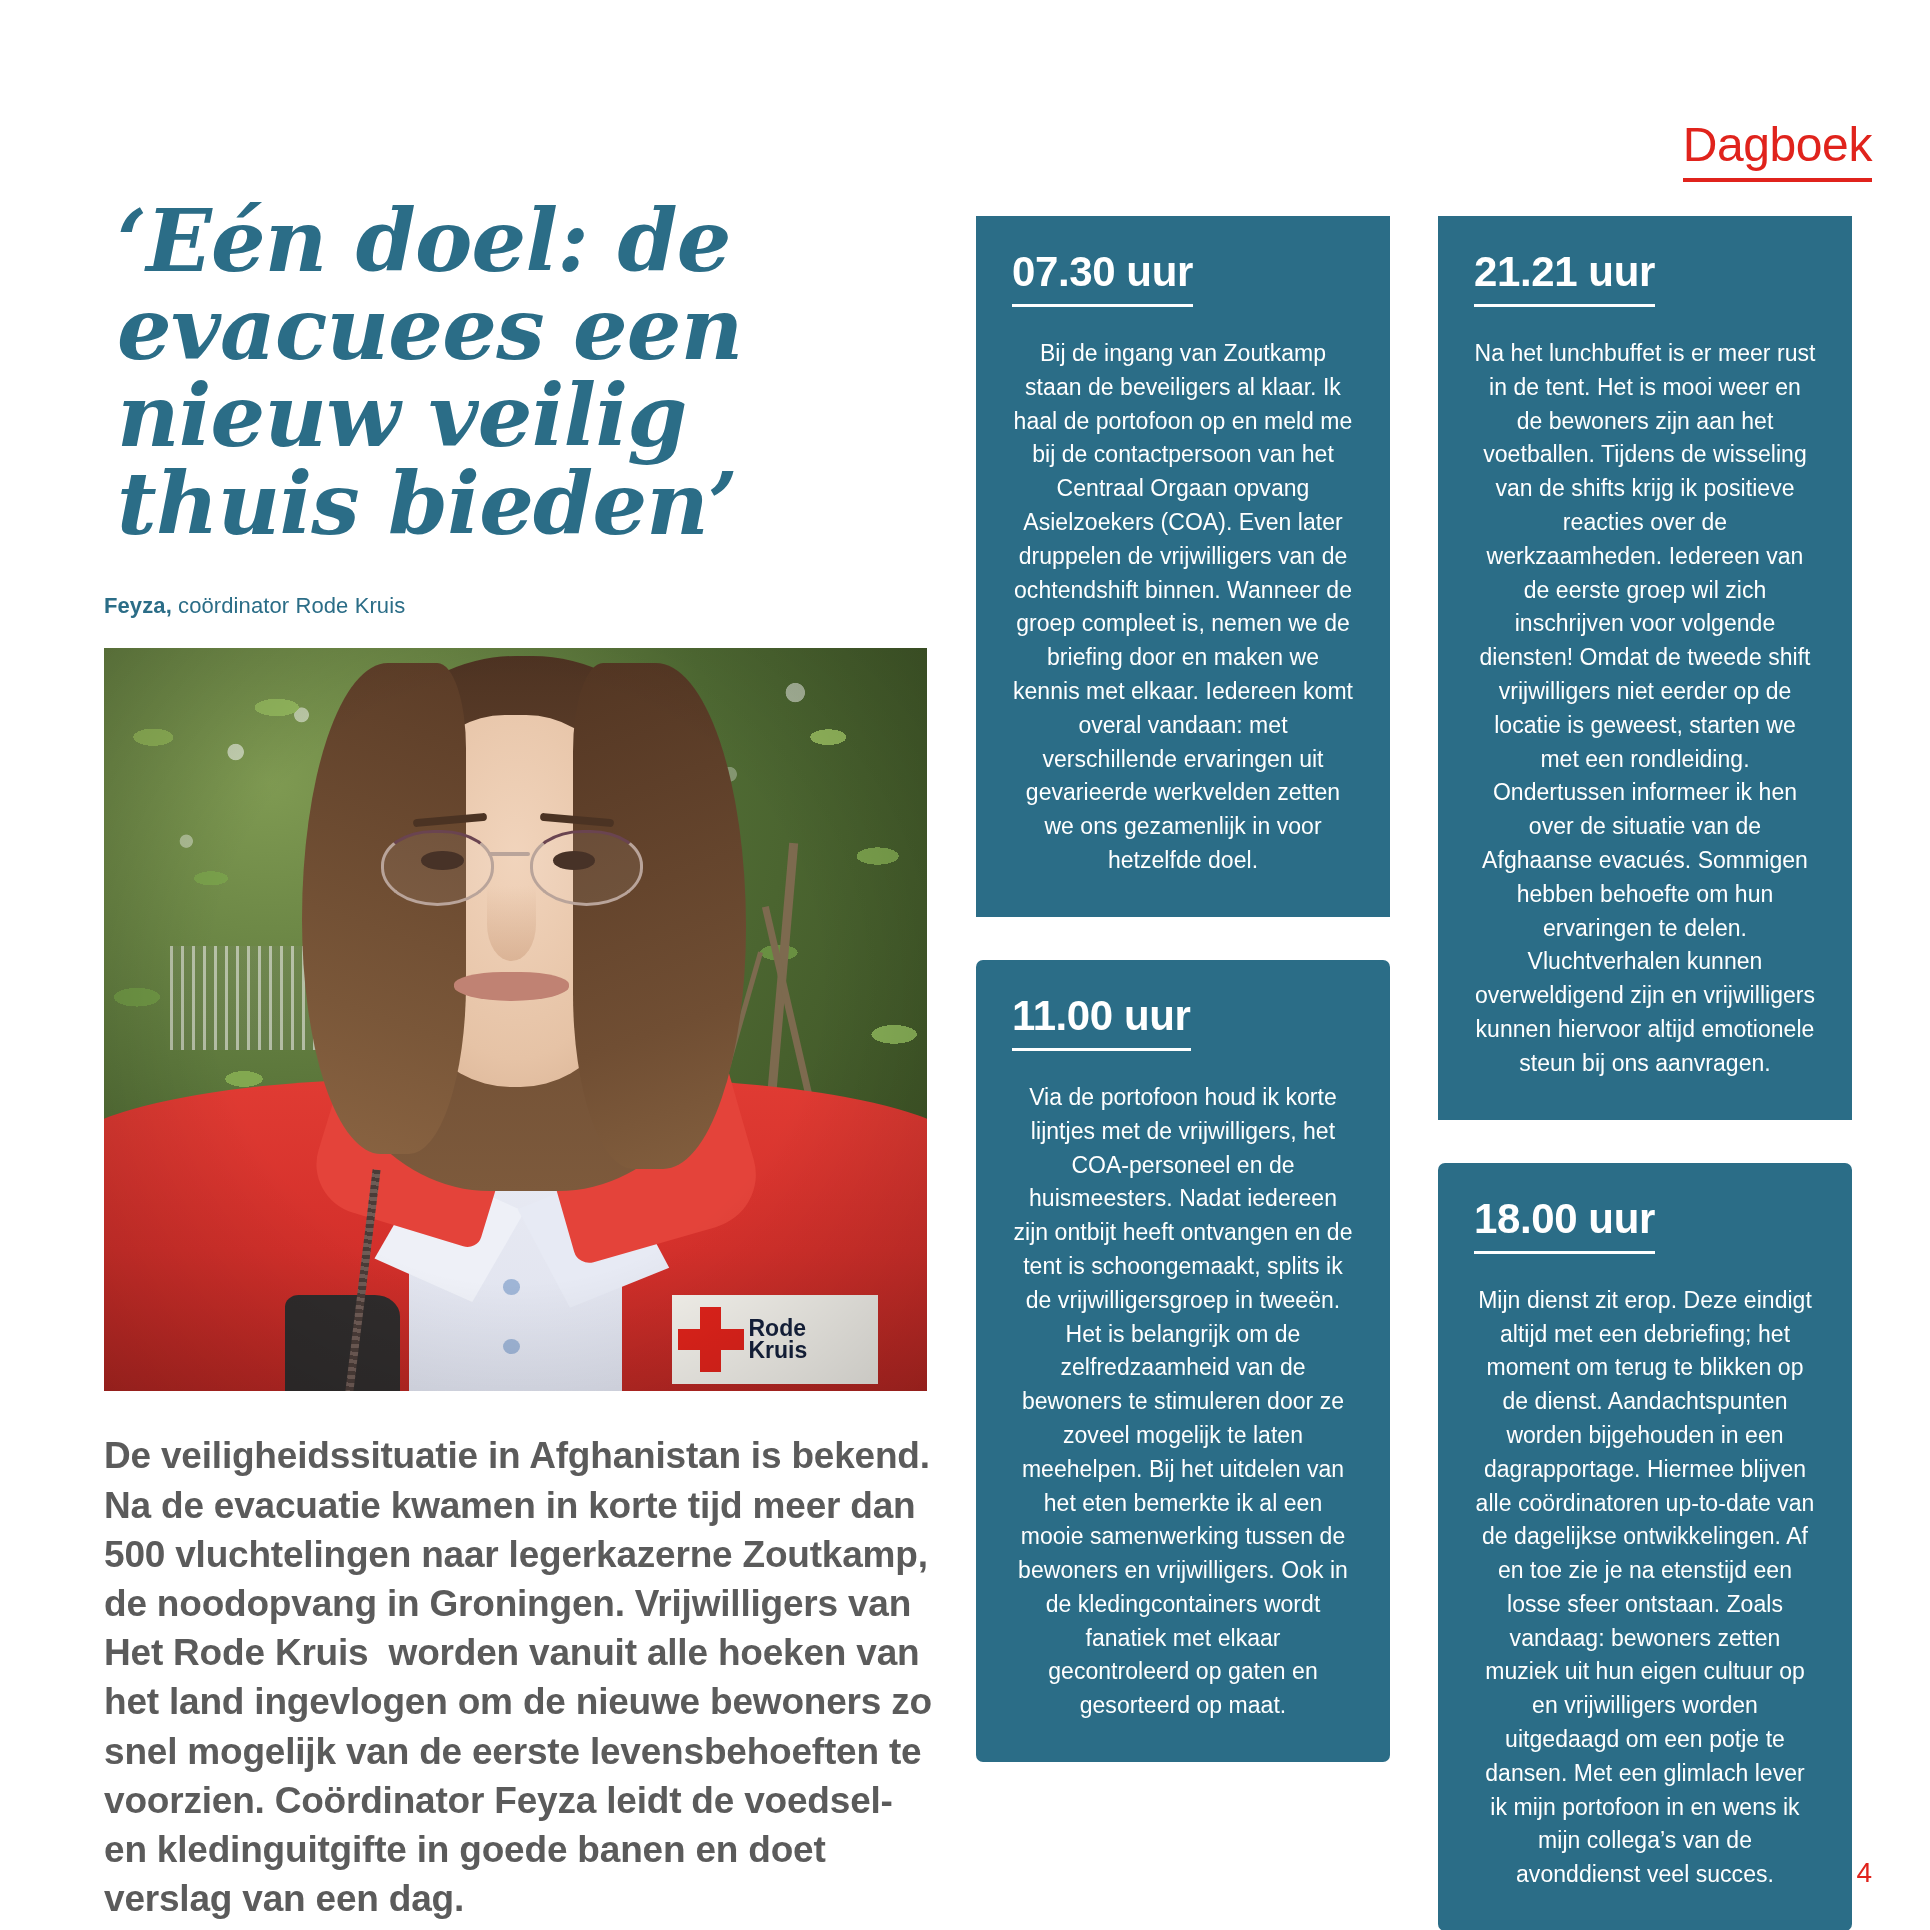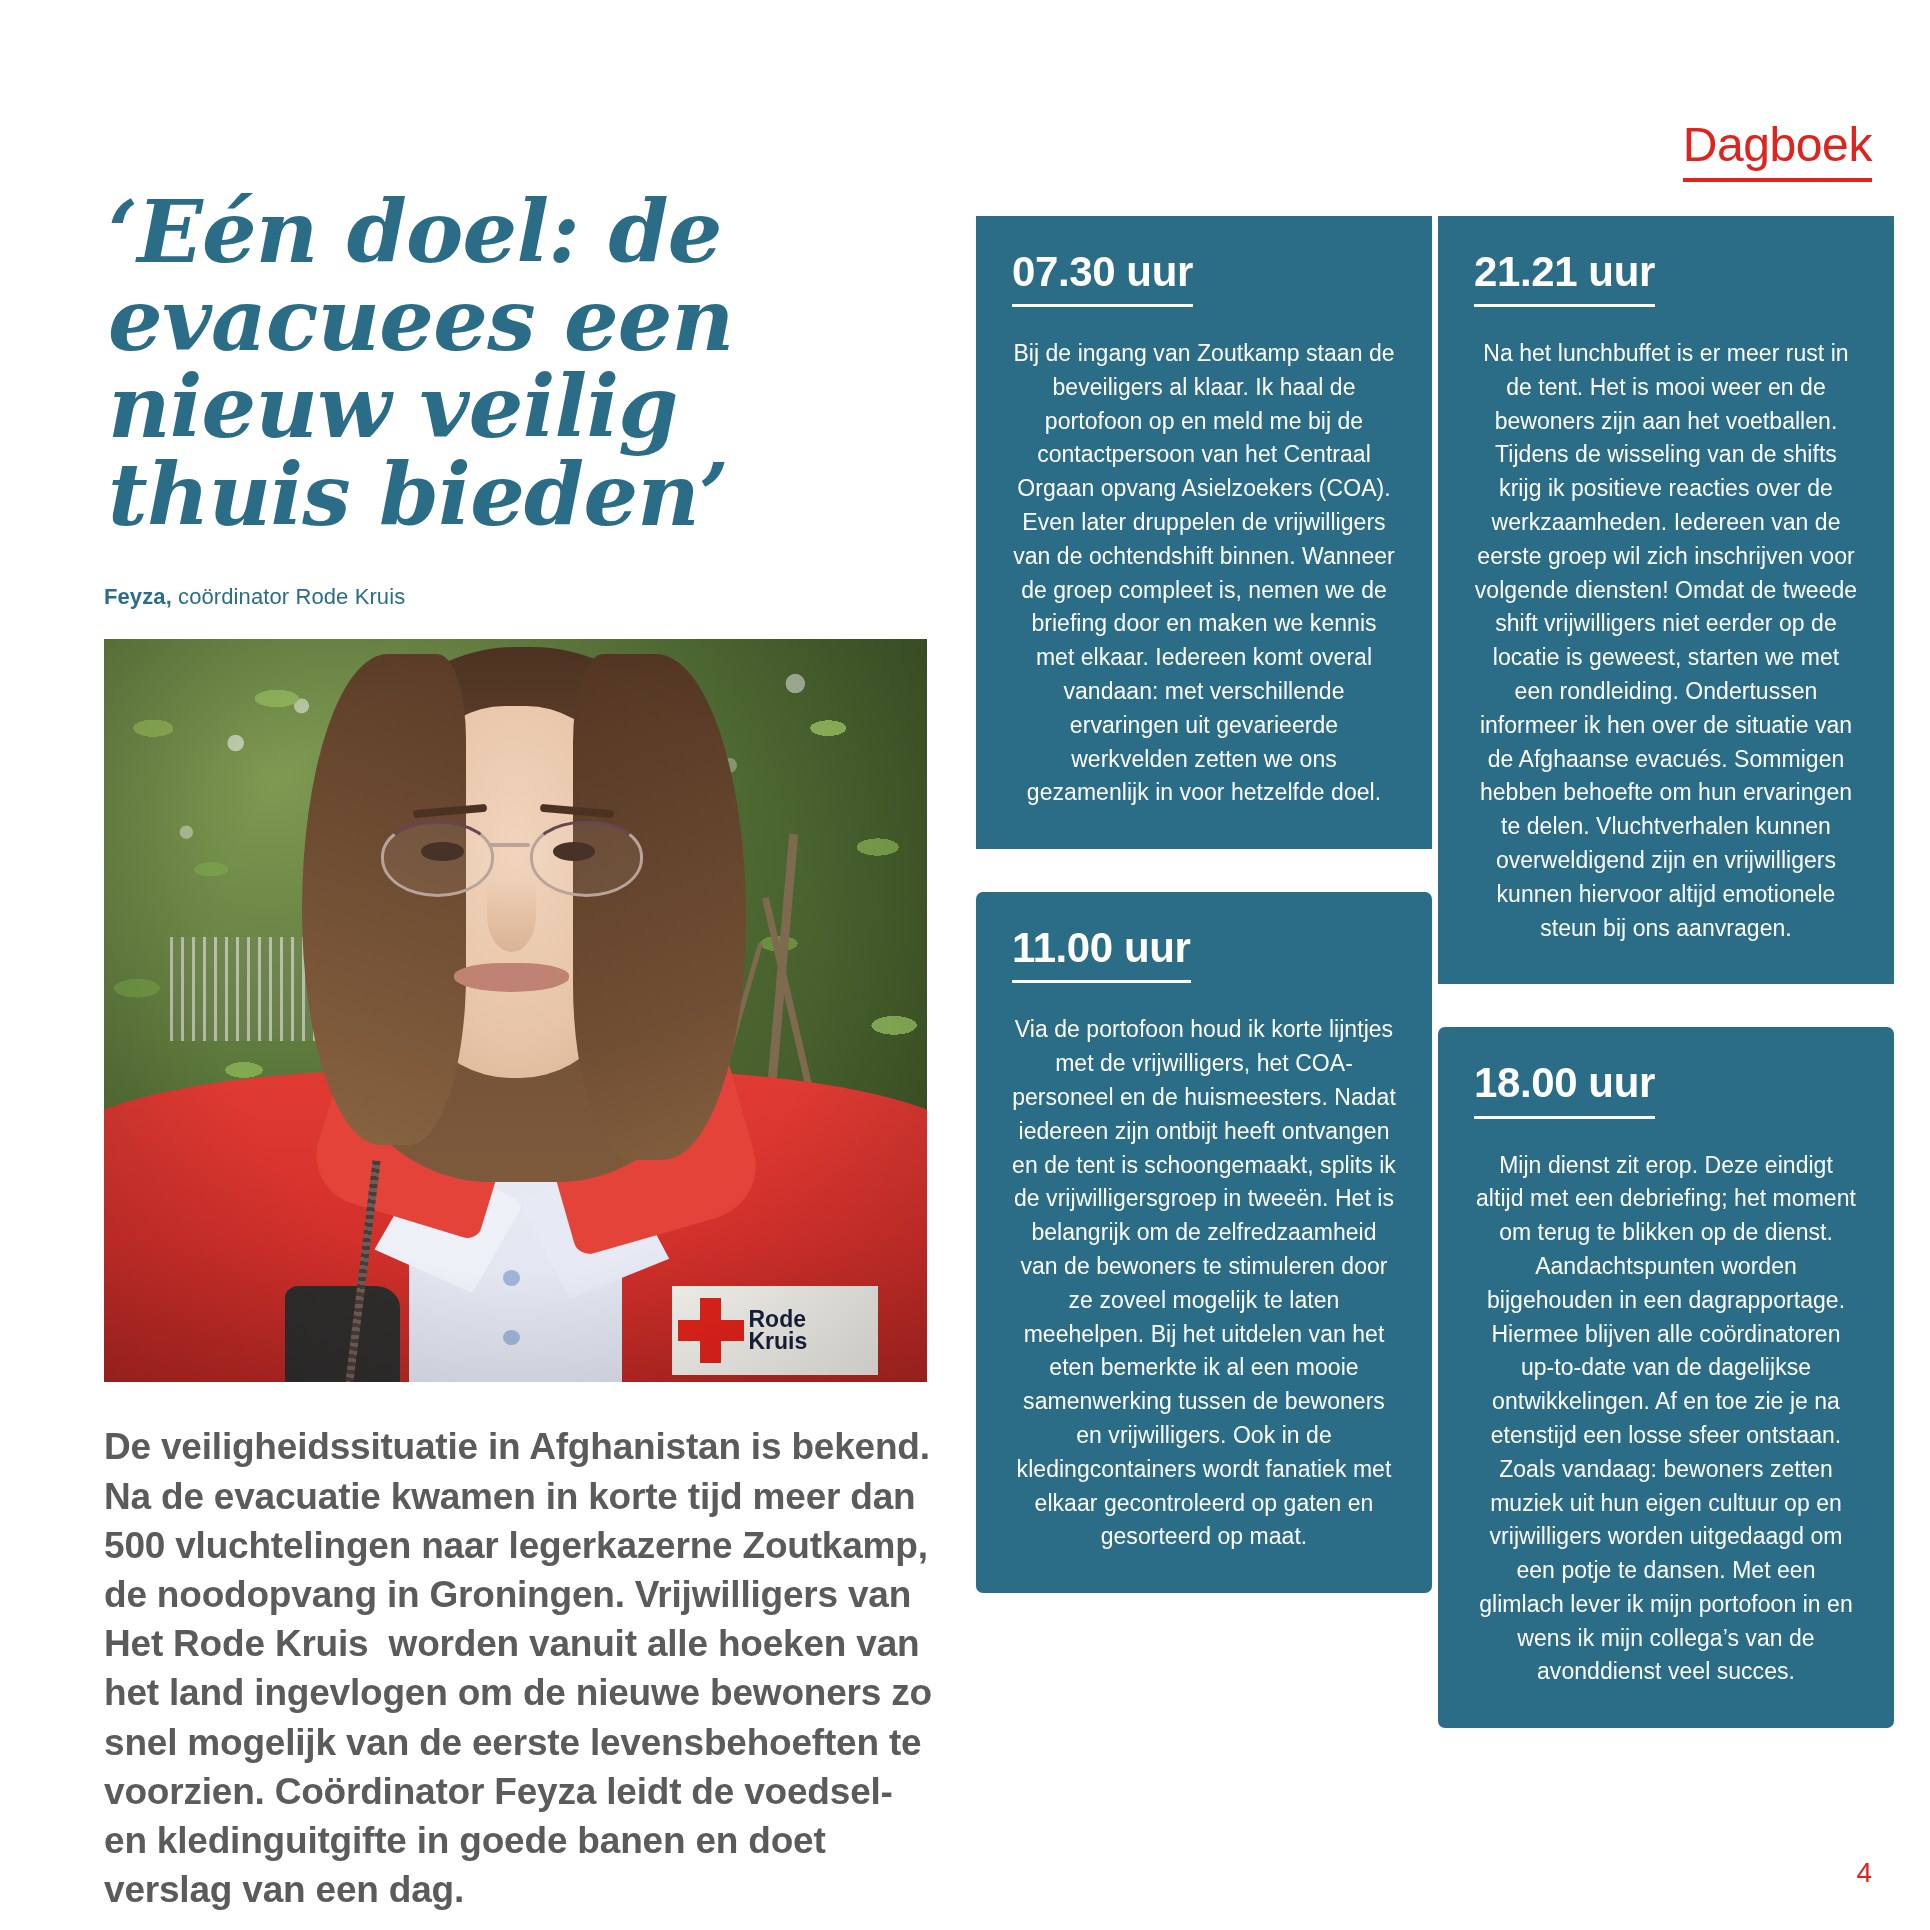--- a/index.html
+++ b/index.html
@@ -51,7 +51,7 @@
     line-height: 1.02;
     color: #2b6d87;
     letter-spacing: -0.8px;
-    margin: 4px;
+    margin: 13px;
   }
 
   .byline {

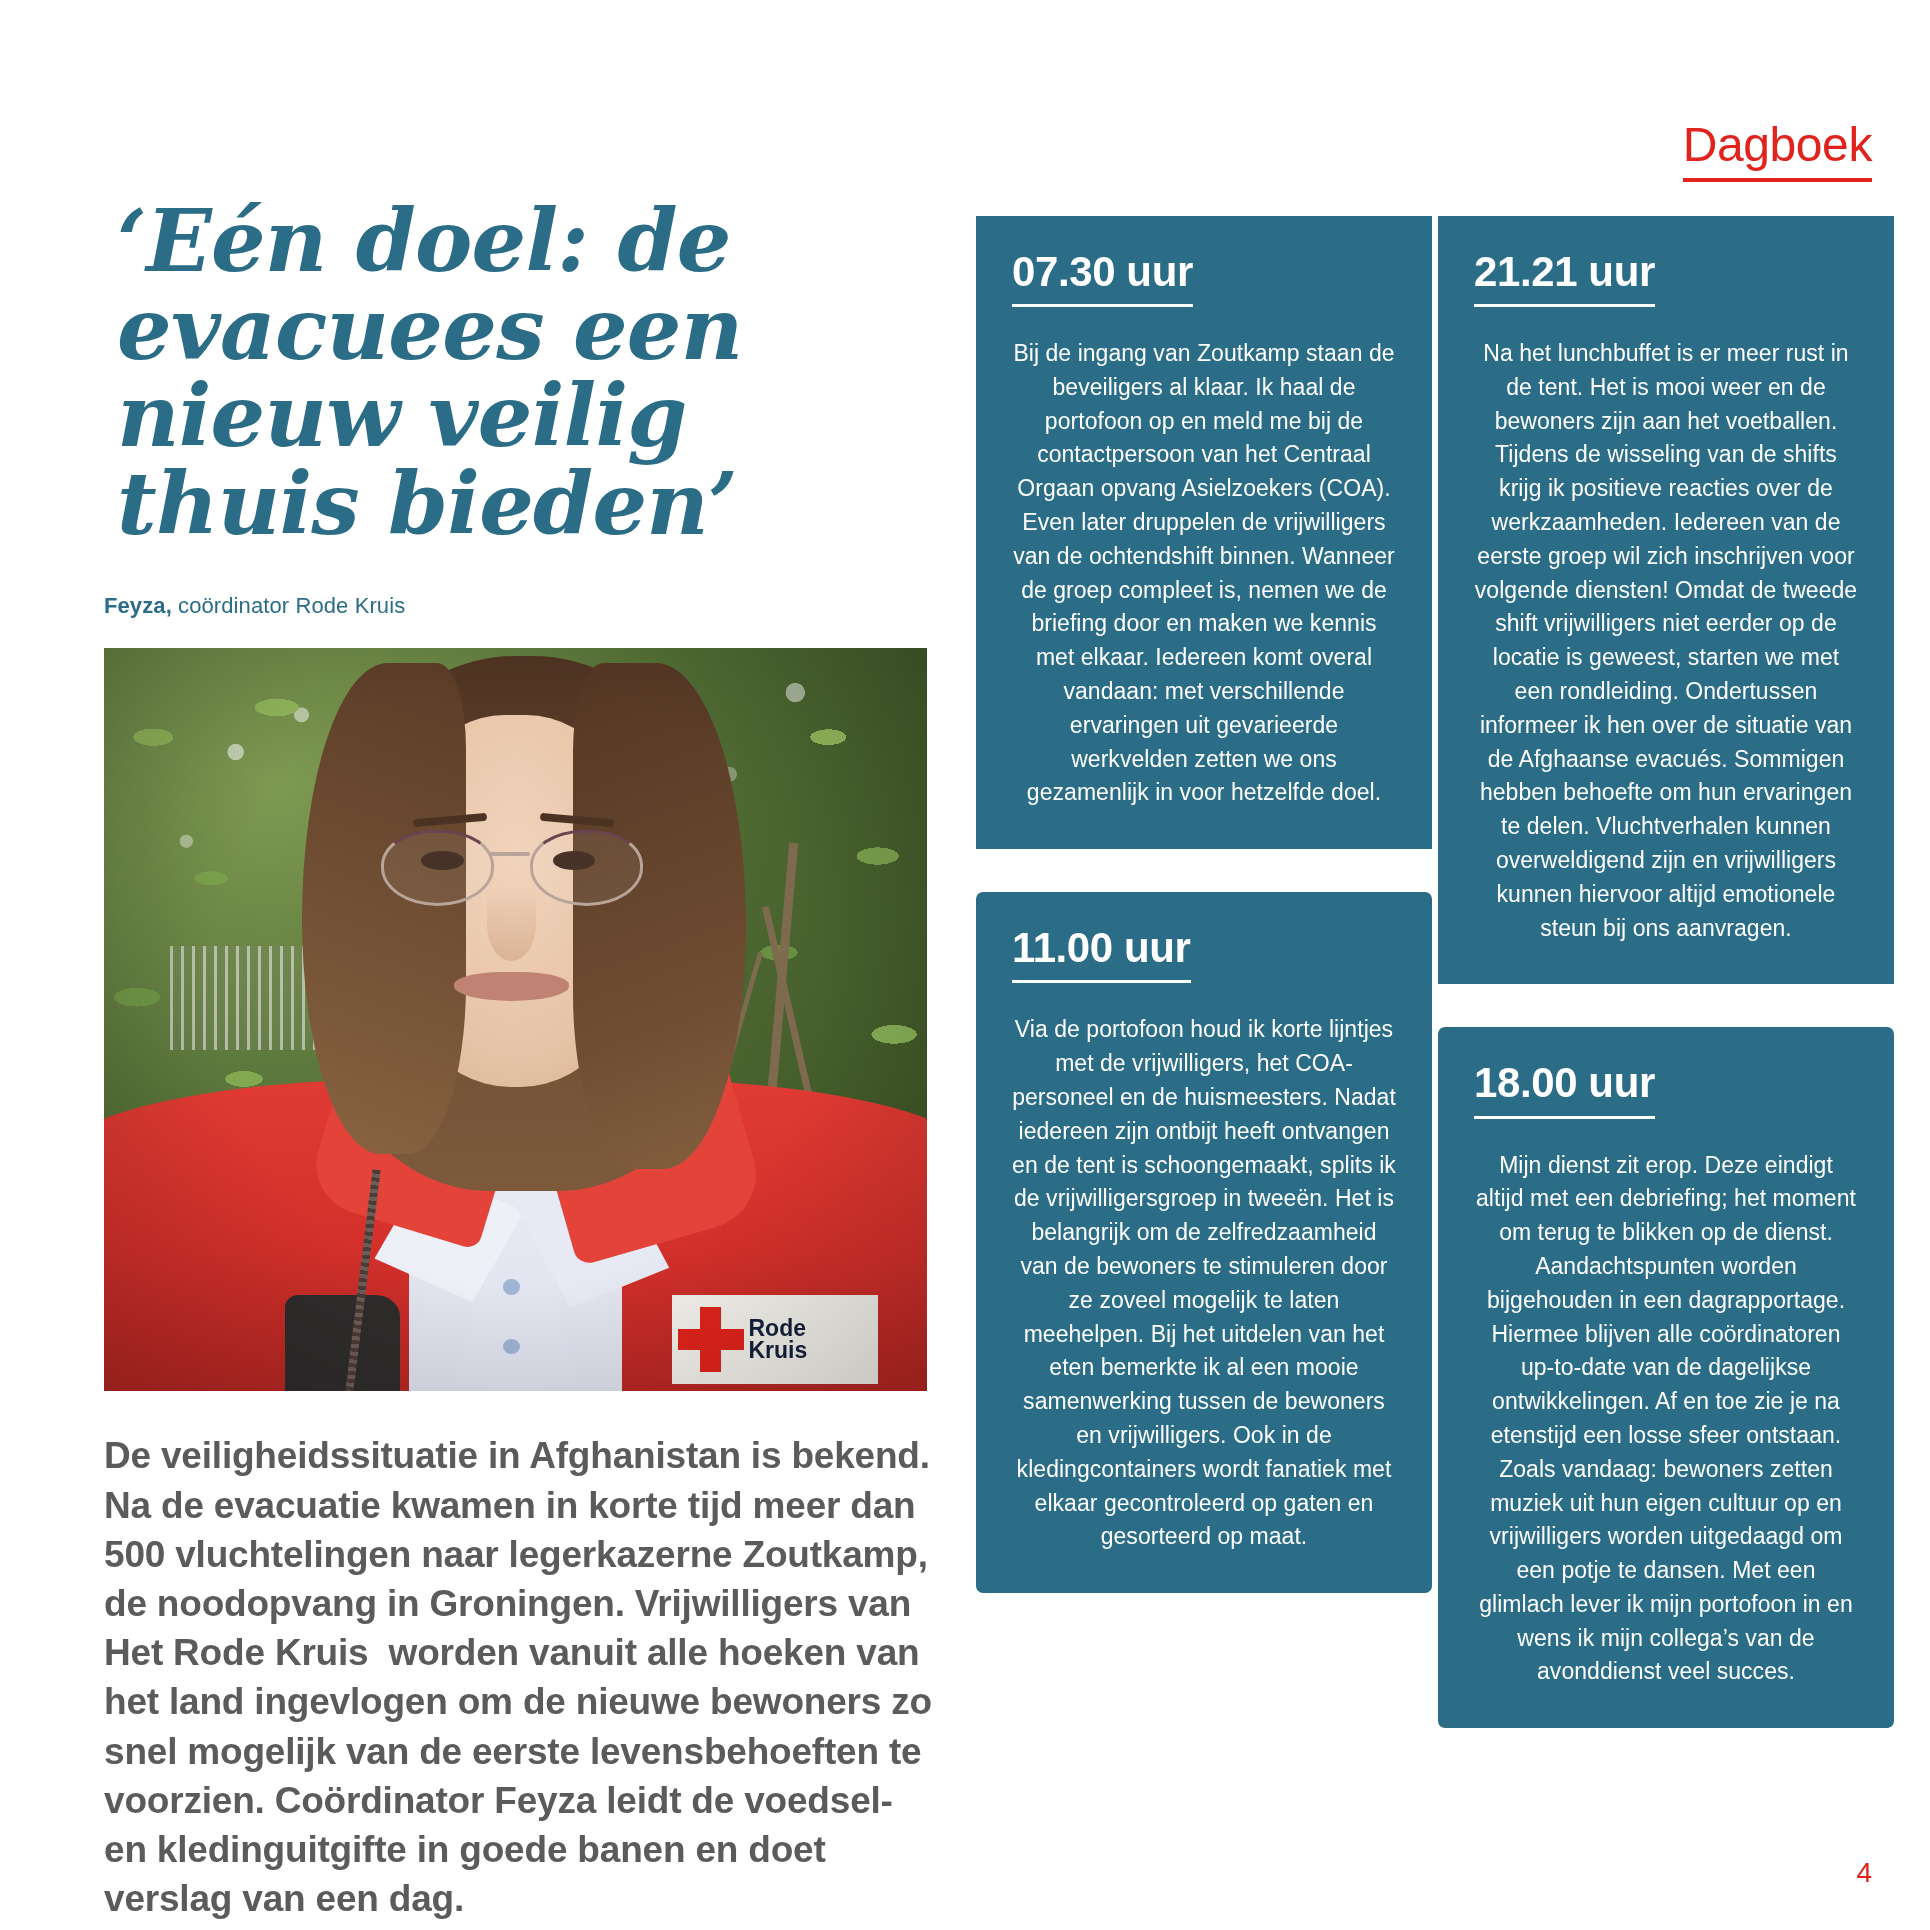--- a/index.html
+++ b/index.html
@@ -354,7 +354,7 @@
   
   .diary-col {
     position: absolute;
-    width: 456px;
+    width: 414px;
   }
   .diary-col-1 { left: 976px; top: 216px; }
   .diary-col-2 { left: 1438px; top: 216px; }

